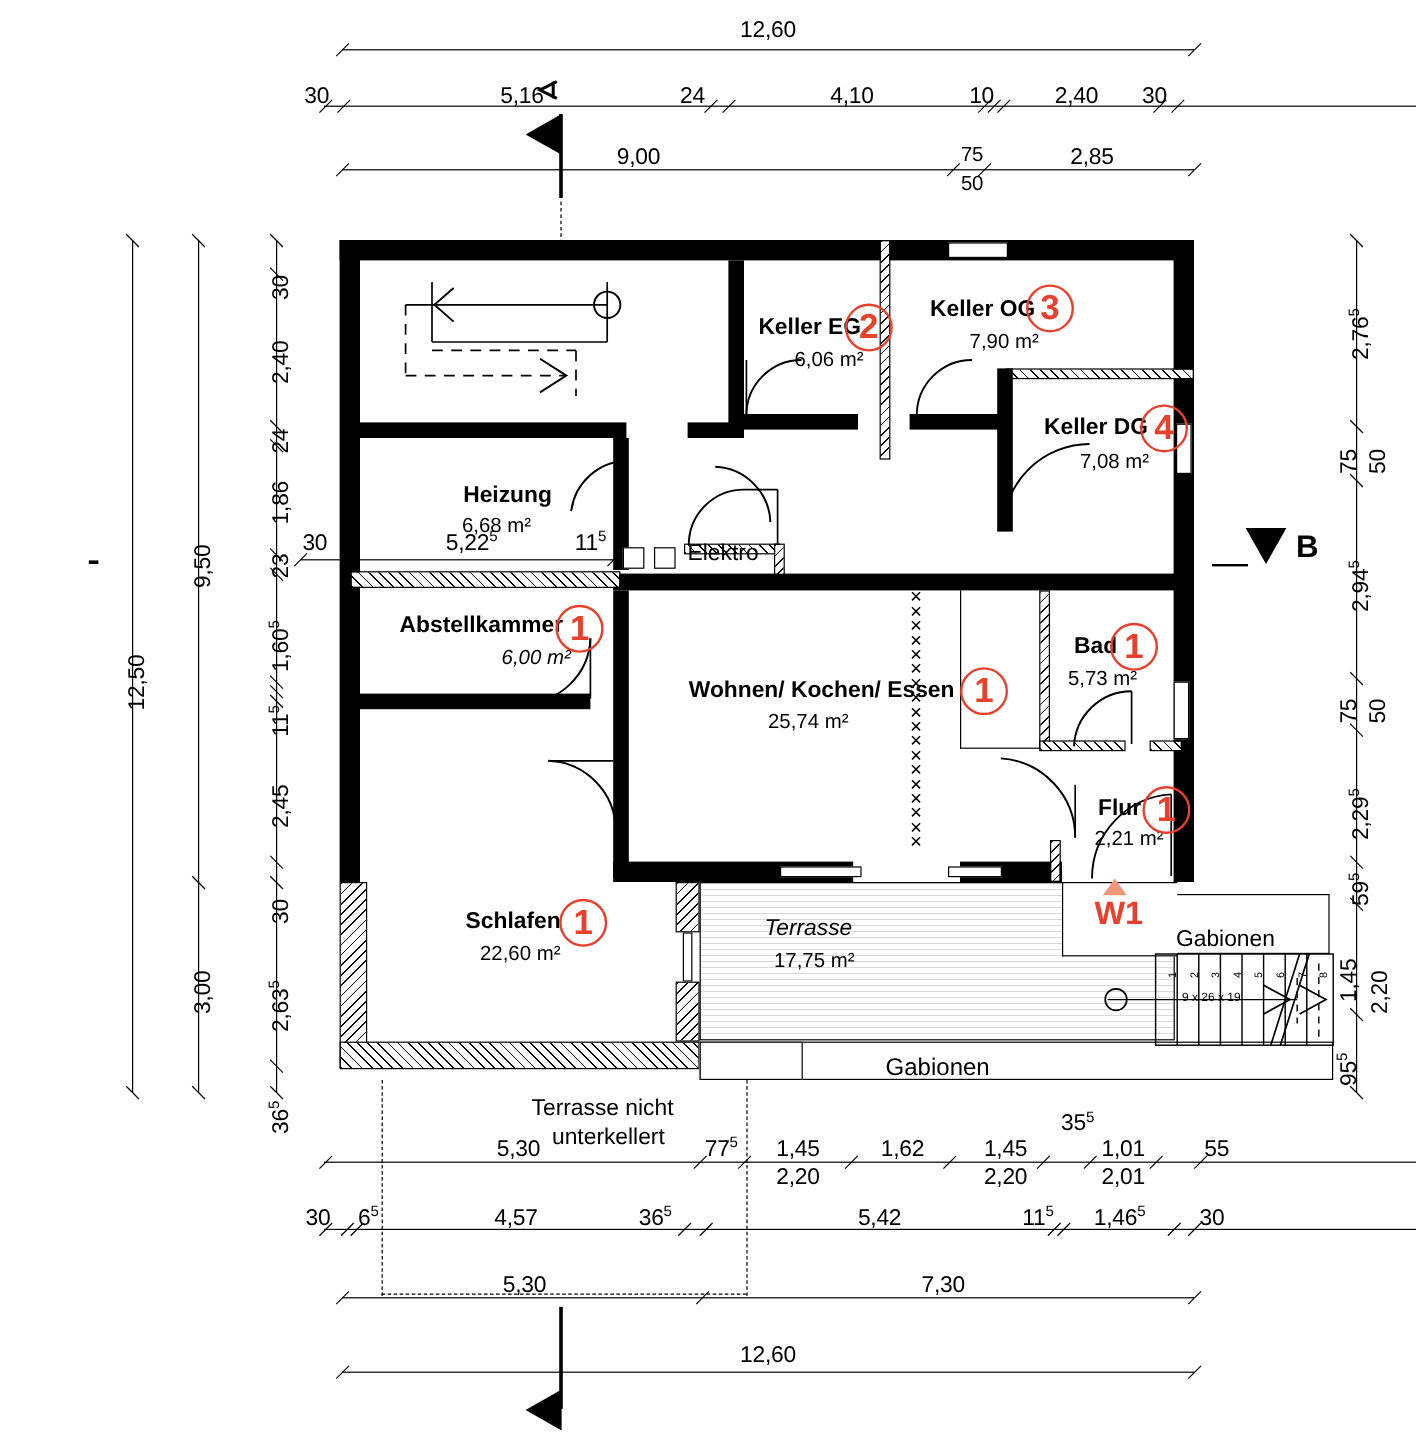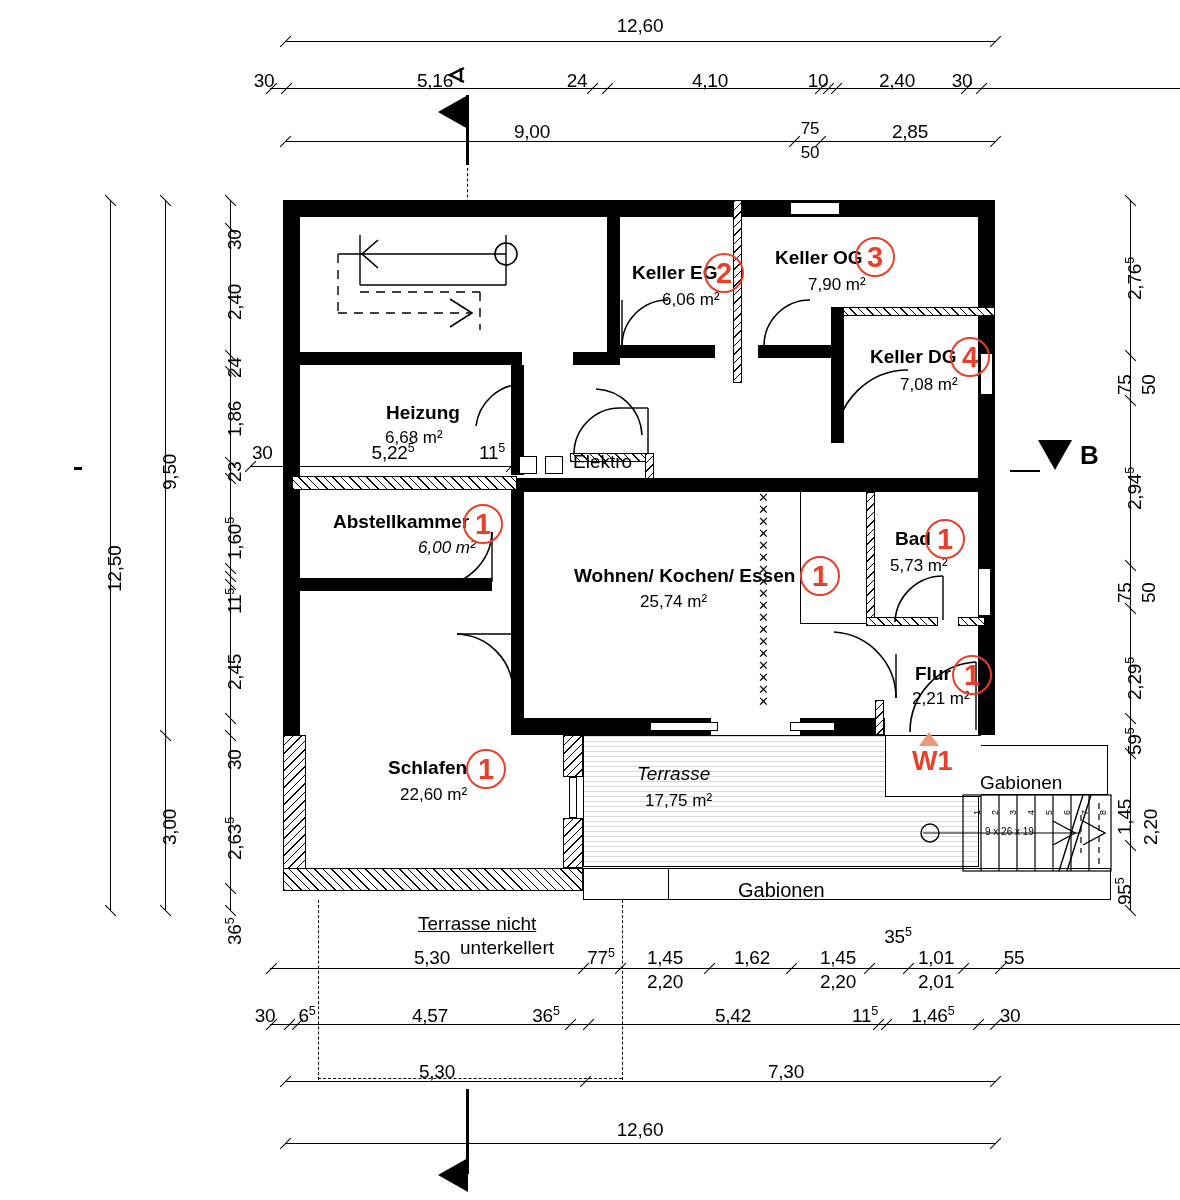--- a/index.html
+++ b/index.html
@@ -372,7 +372,7 @@
   </svg>
   <div class="wlab" style="left:912px;top:746px;">W1</div>
 
-  <div class="plain" style="left:418px;top:913px;text-decoration:underline;">Terrasse nicht</div>
+  <div class="plain" style="left:443px;top:913px;">Terrasse nicht</div>
   <div class="plain" style="left:460px;top:937px;">unterkellert</div>
 
   <div class="dimline h" style="left:270px;top:968px;width:1010px;"></div>

